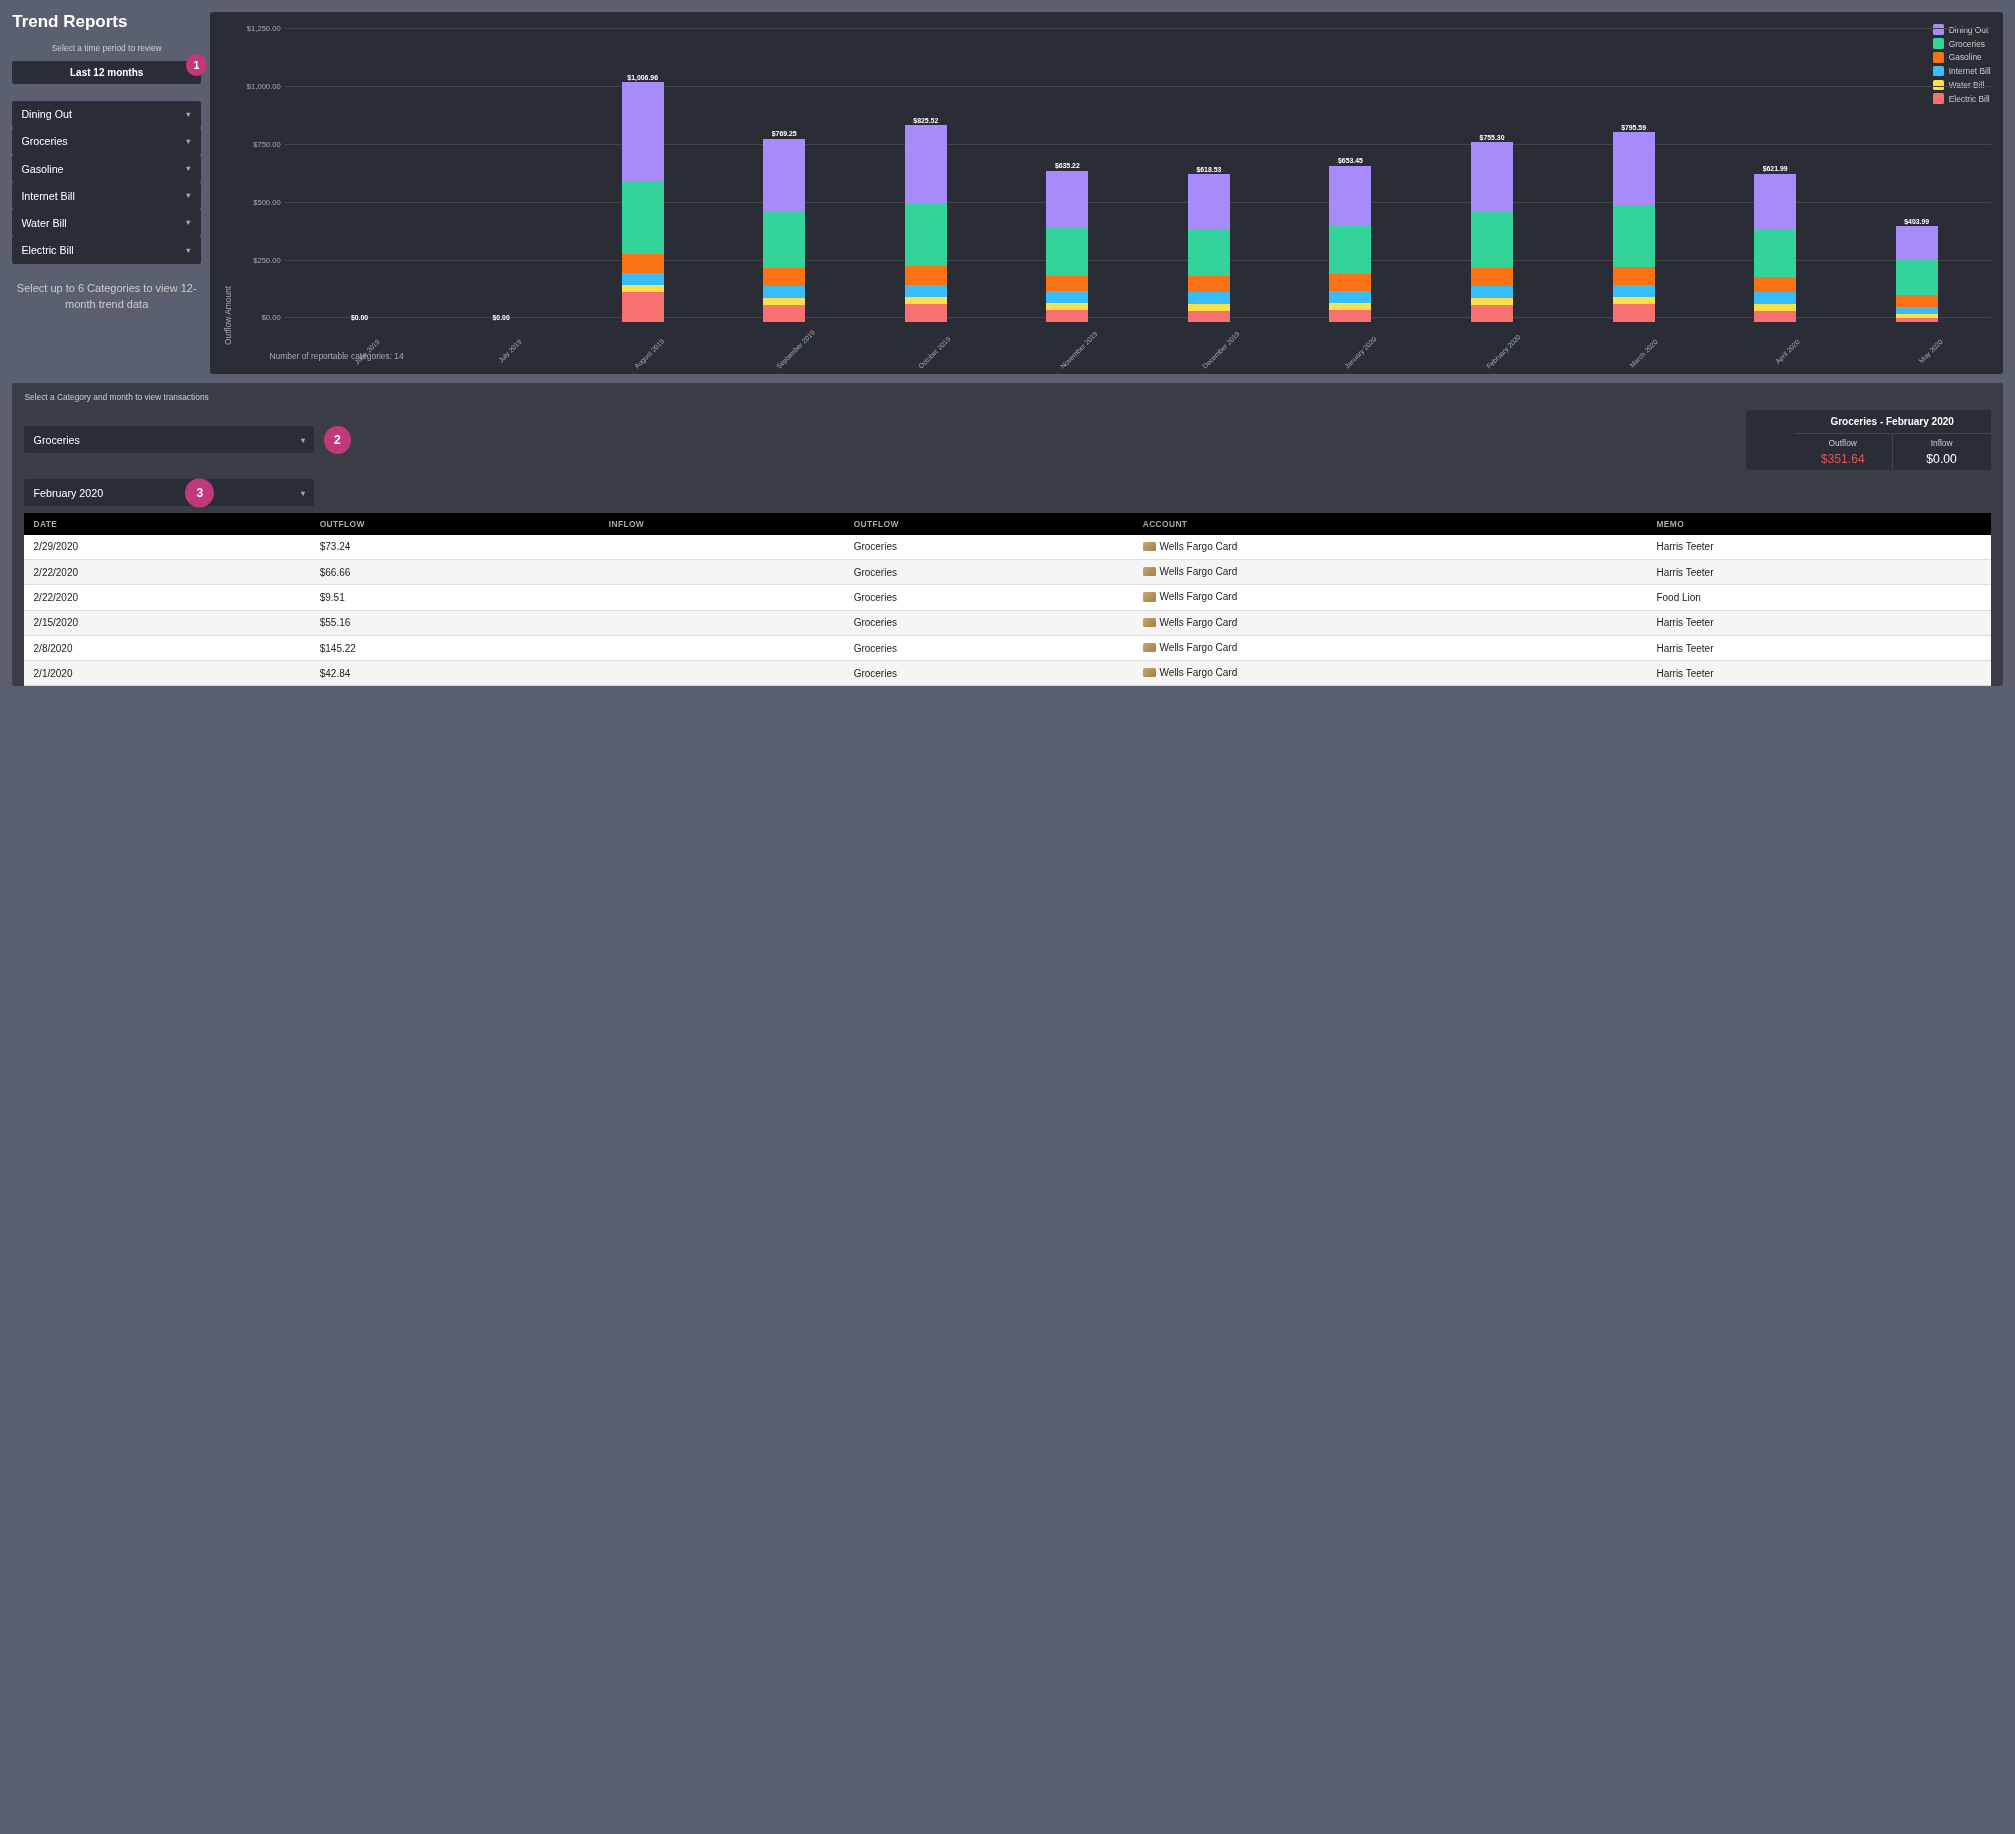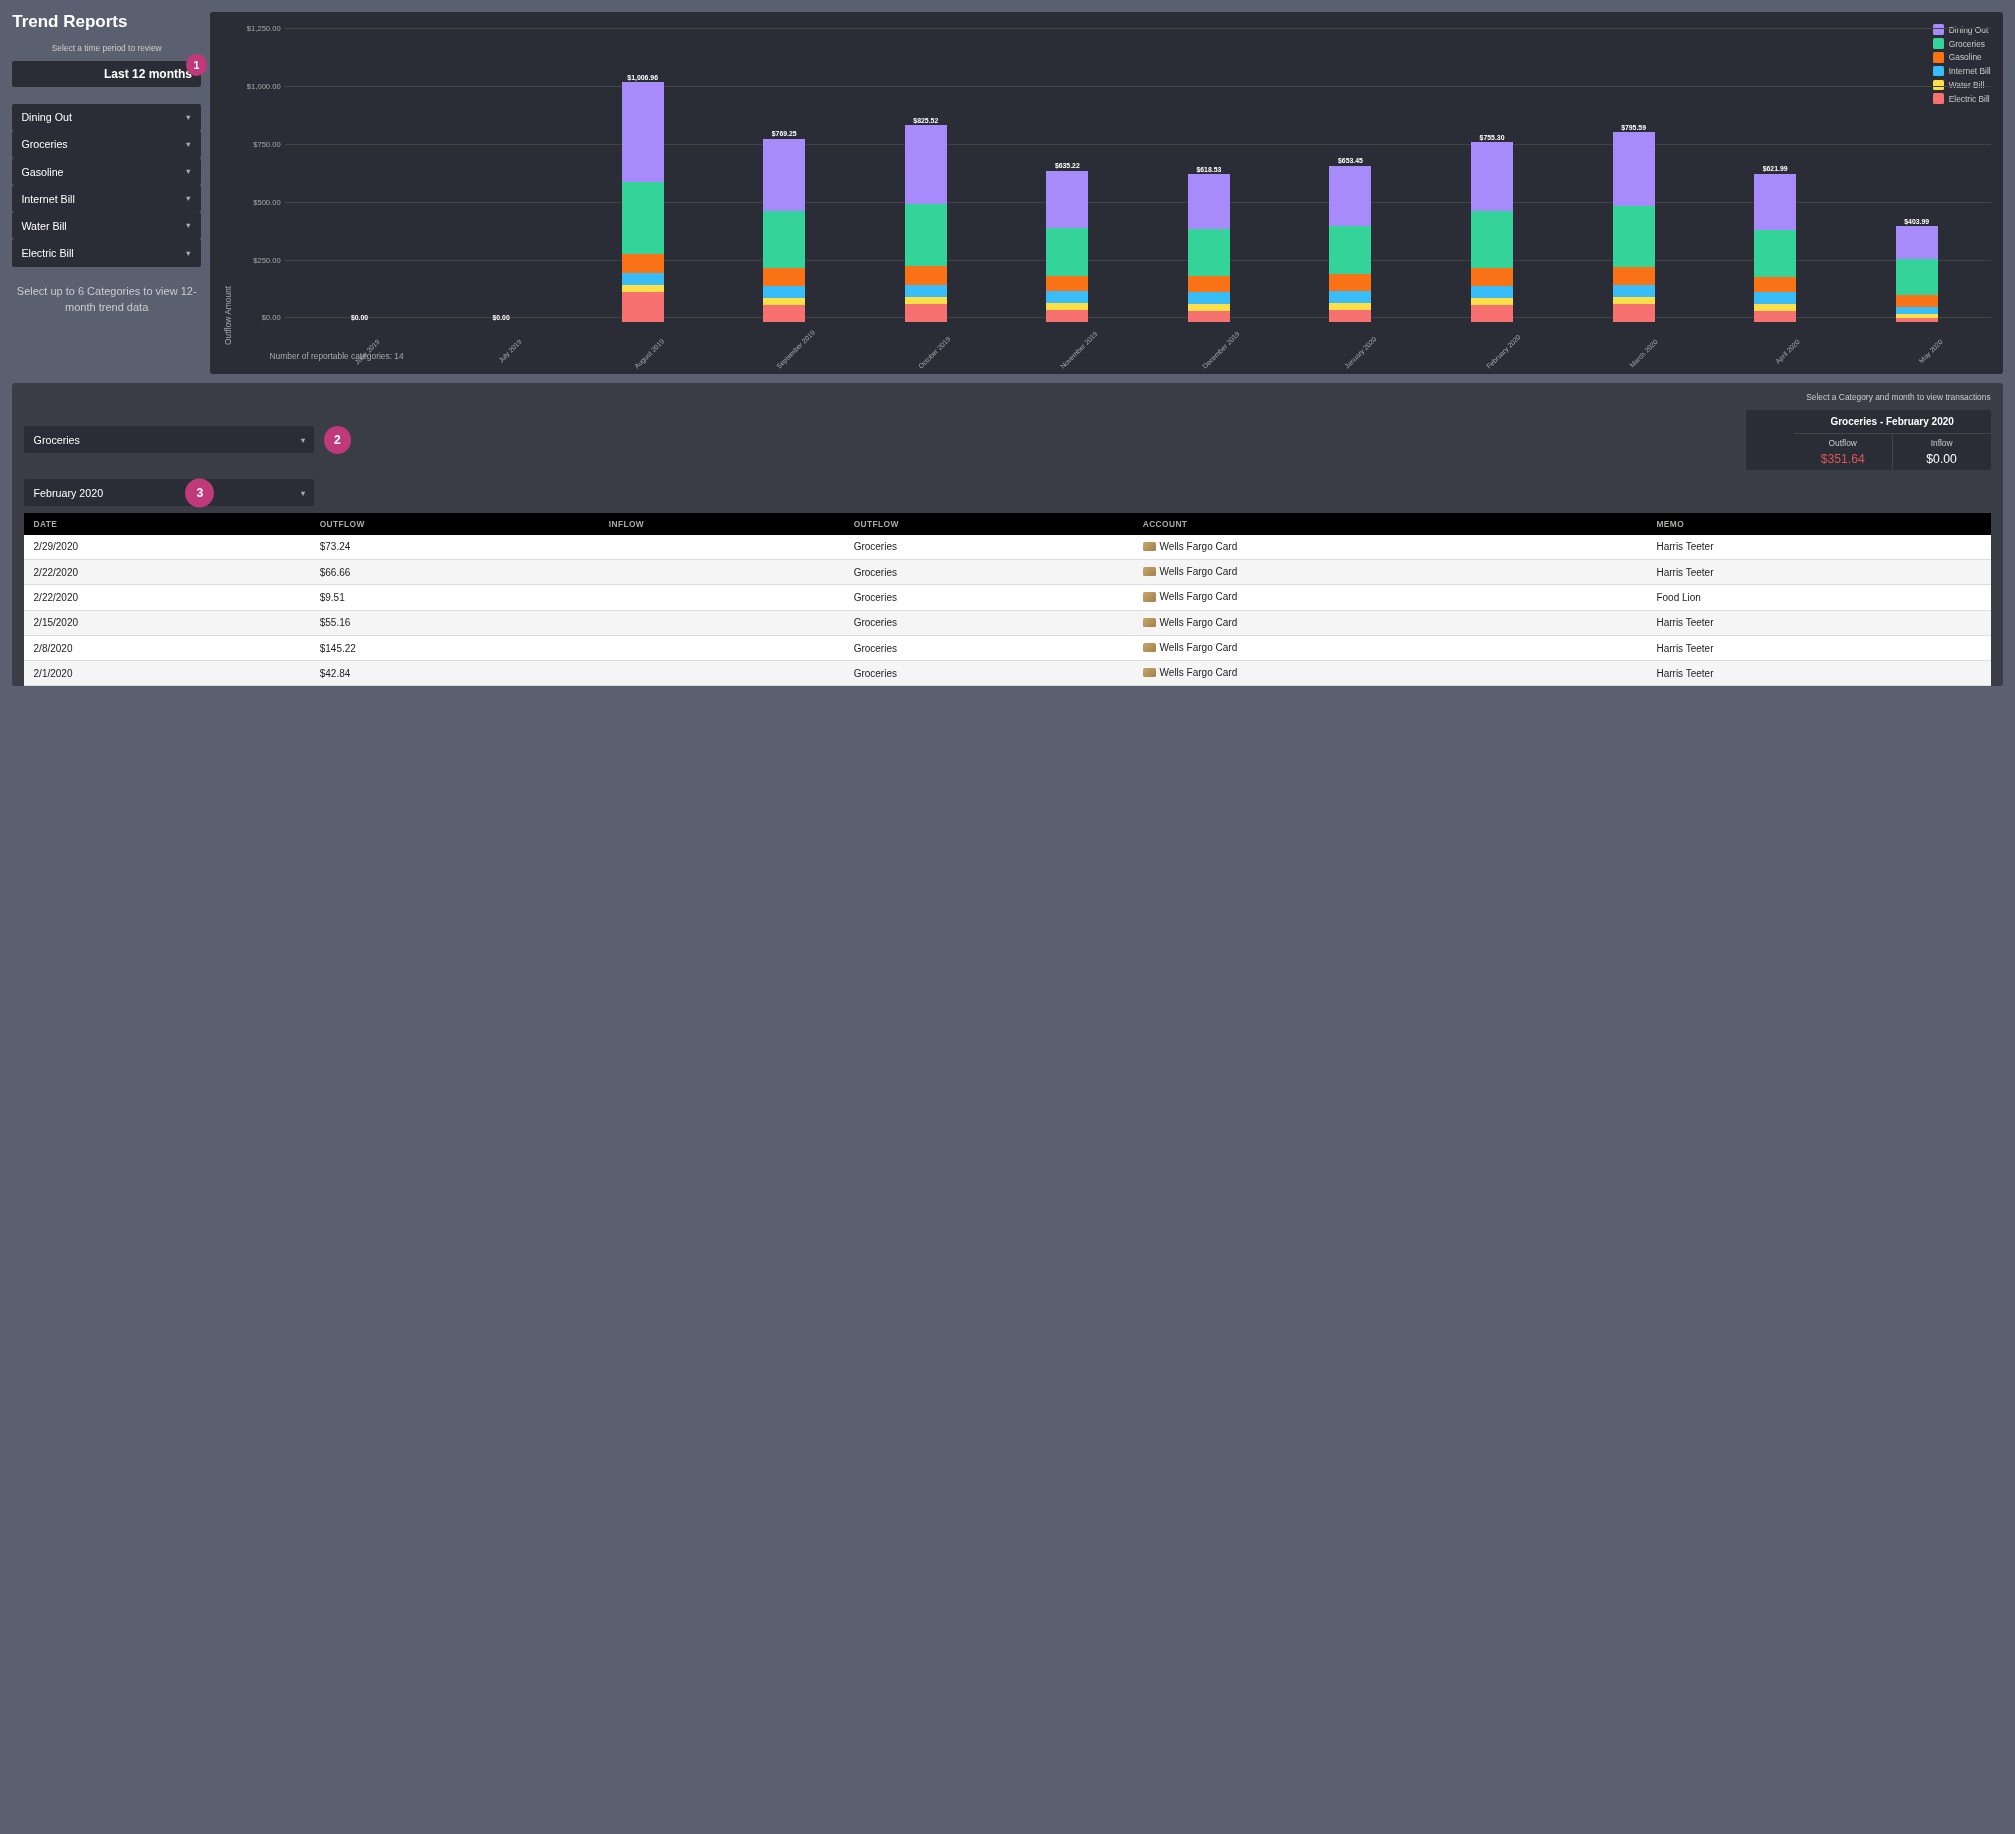--- a/index.html
+++ b/index.html
@@ -51,8 +51,8 @@
       border: none;
       color: #fff;
       padding: 6.1px 9.2px;
-      text-align: right;
-      font-size: 12px;
+      text-align: center;
+      font-size: 10px;
       font-weight: bold;
       cursor: pointer;
       border-radius: 2.3px;

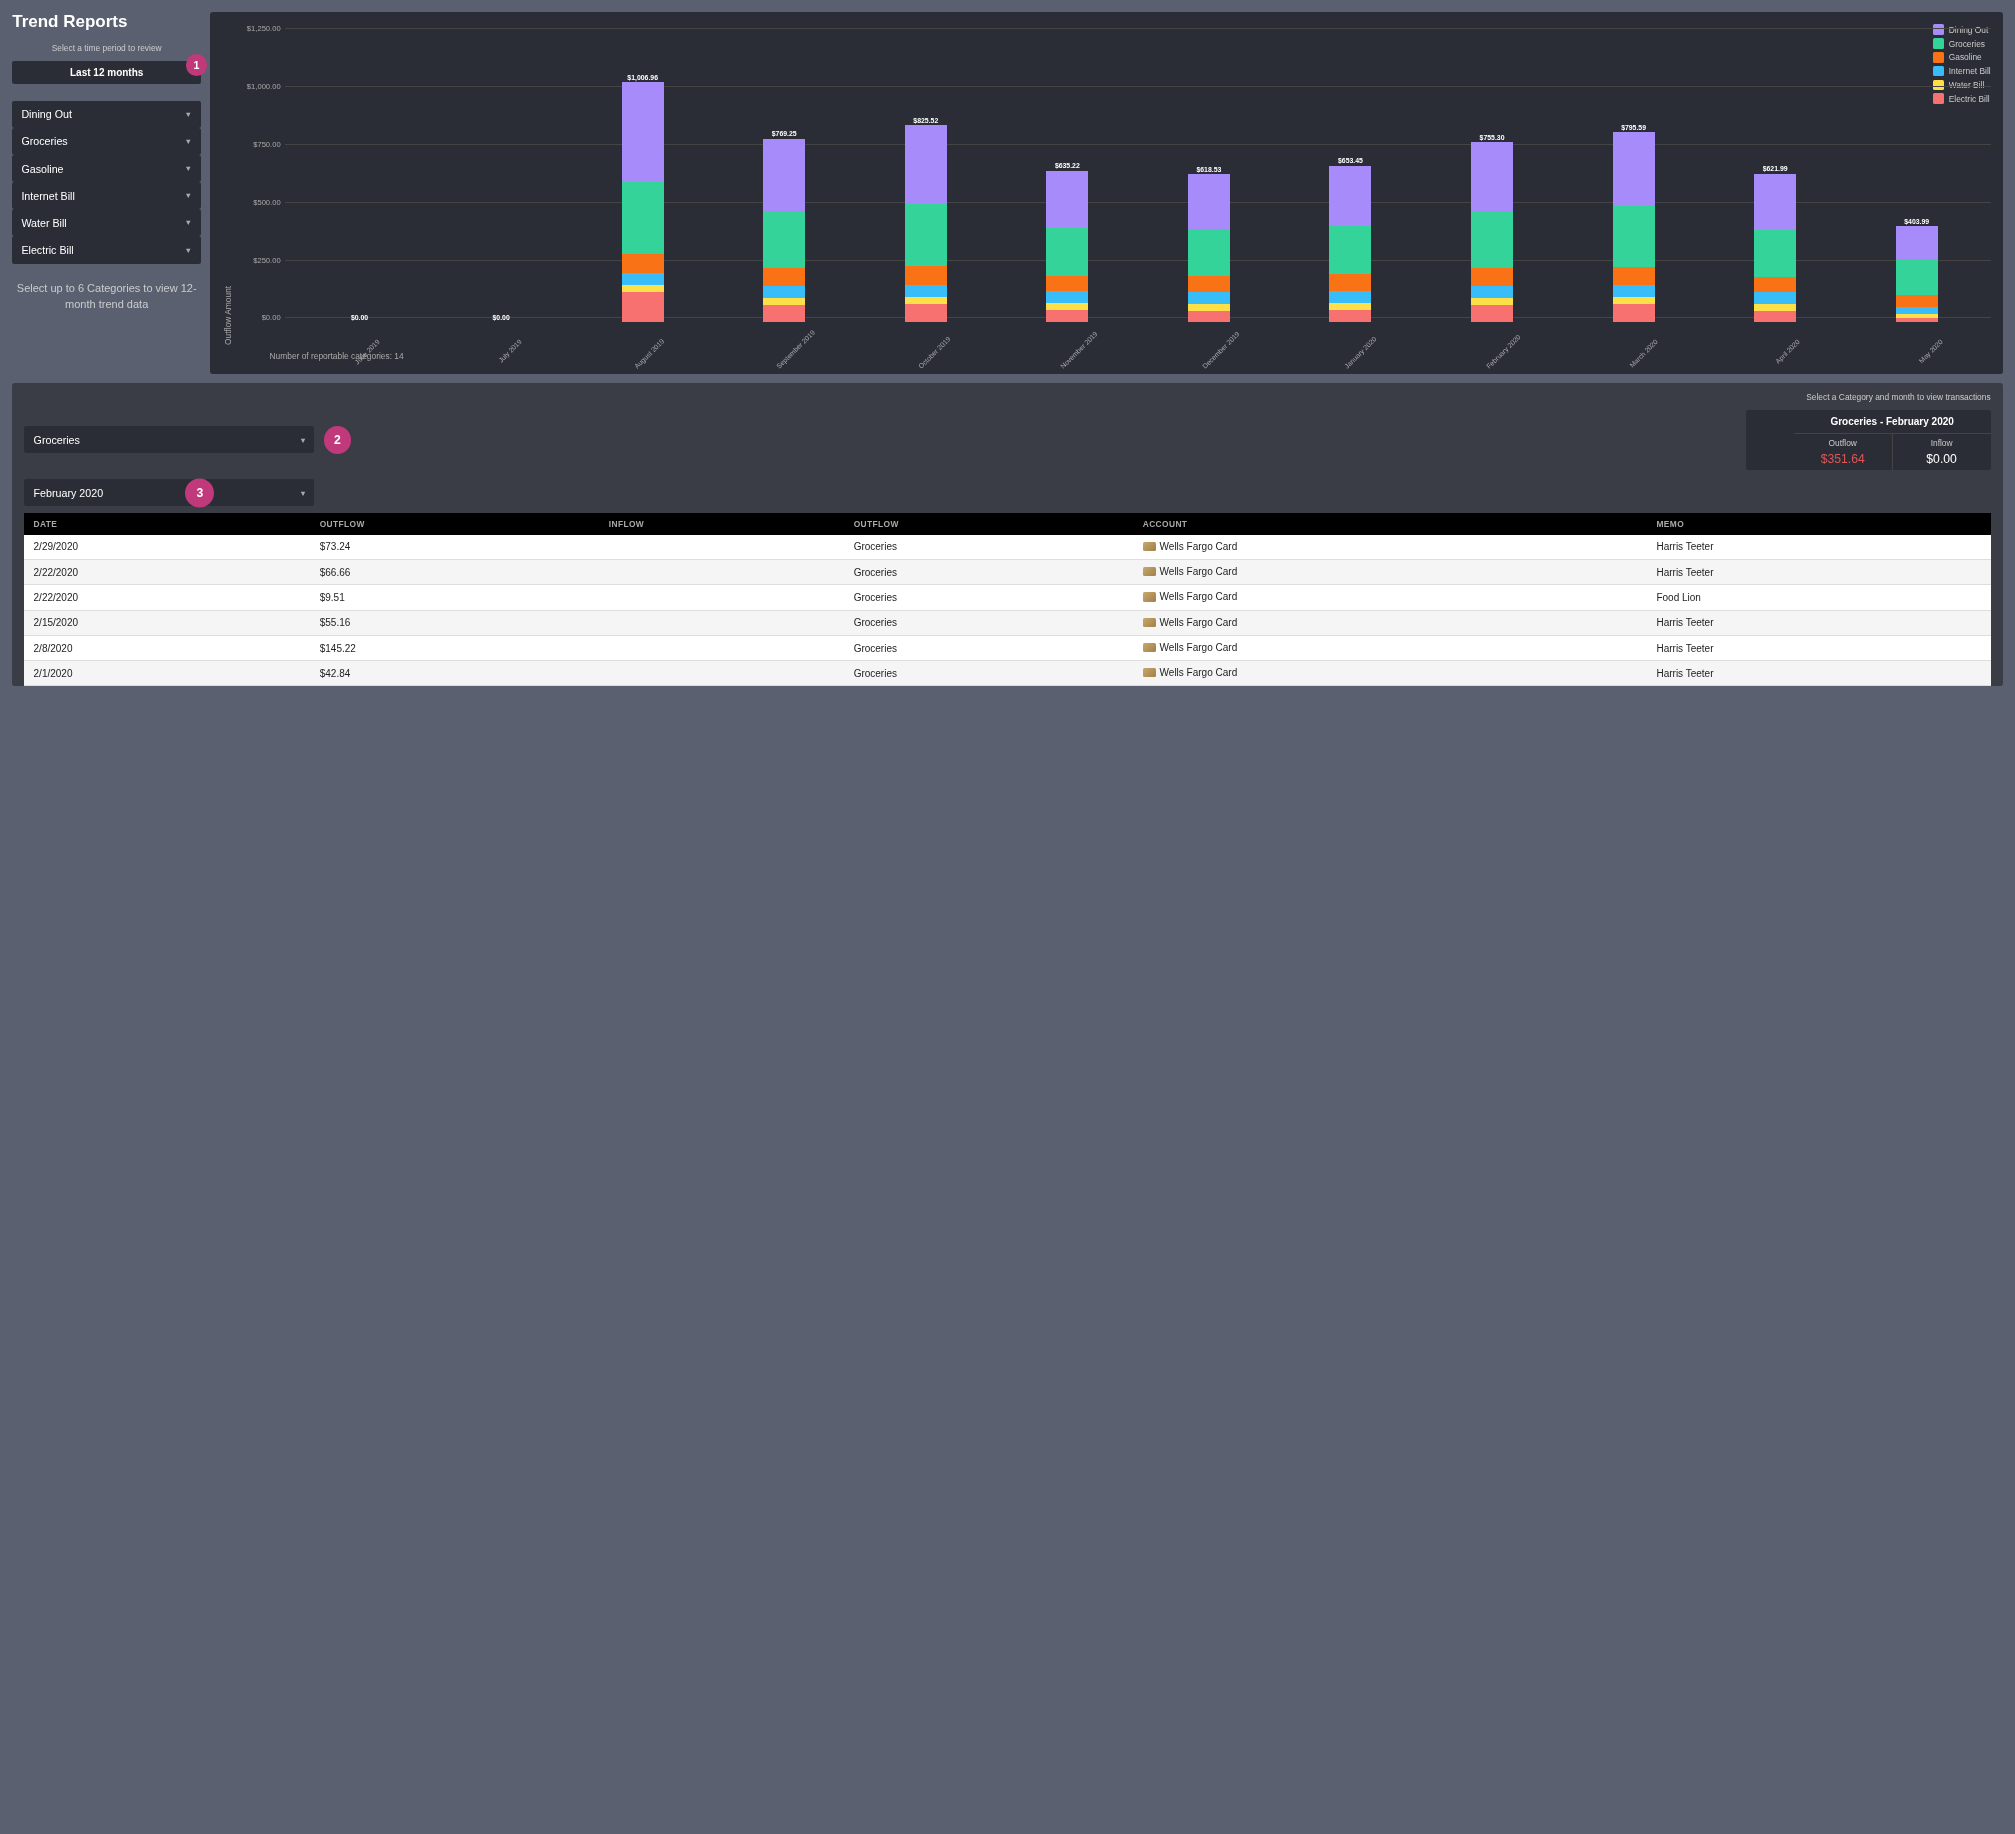--- a/index.html
+++ b/index.html
@@ -267,7 +267,7 @@
     .bottom-title {
       font-size: 8.4px;
       color: #ccc;
-      text-align: right;
+      text-align: left;
       margin-bottom: 7.6px;
     }
 

